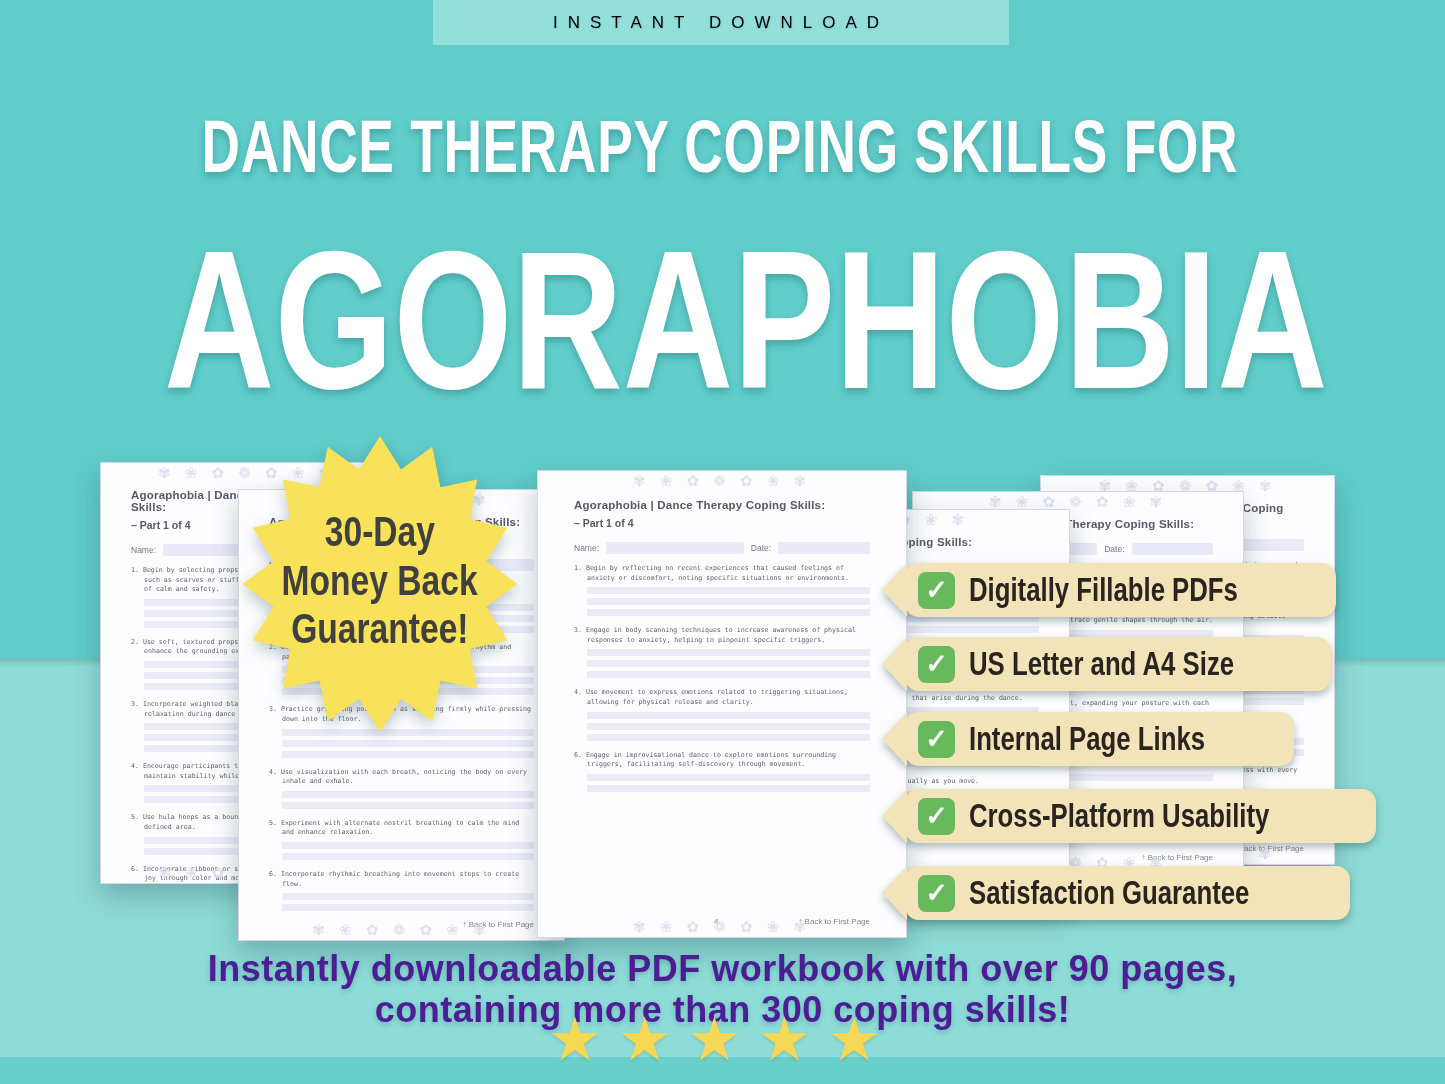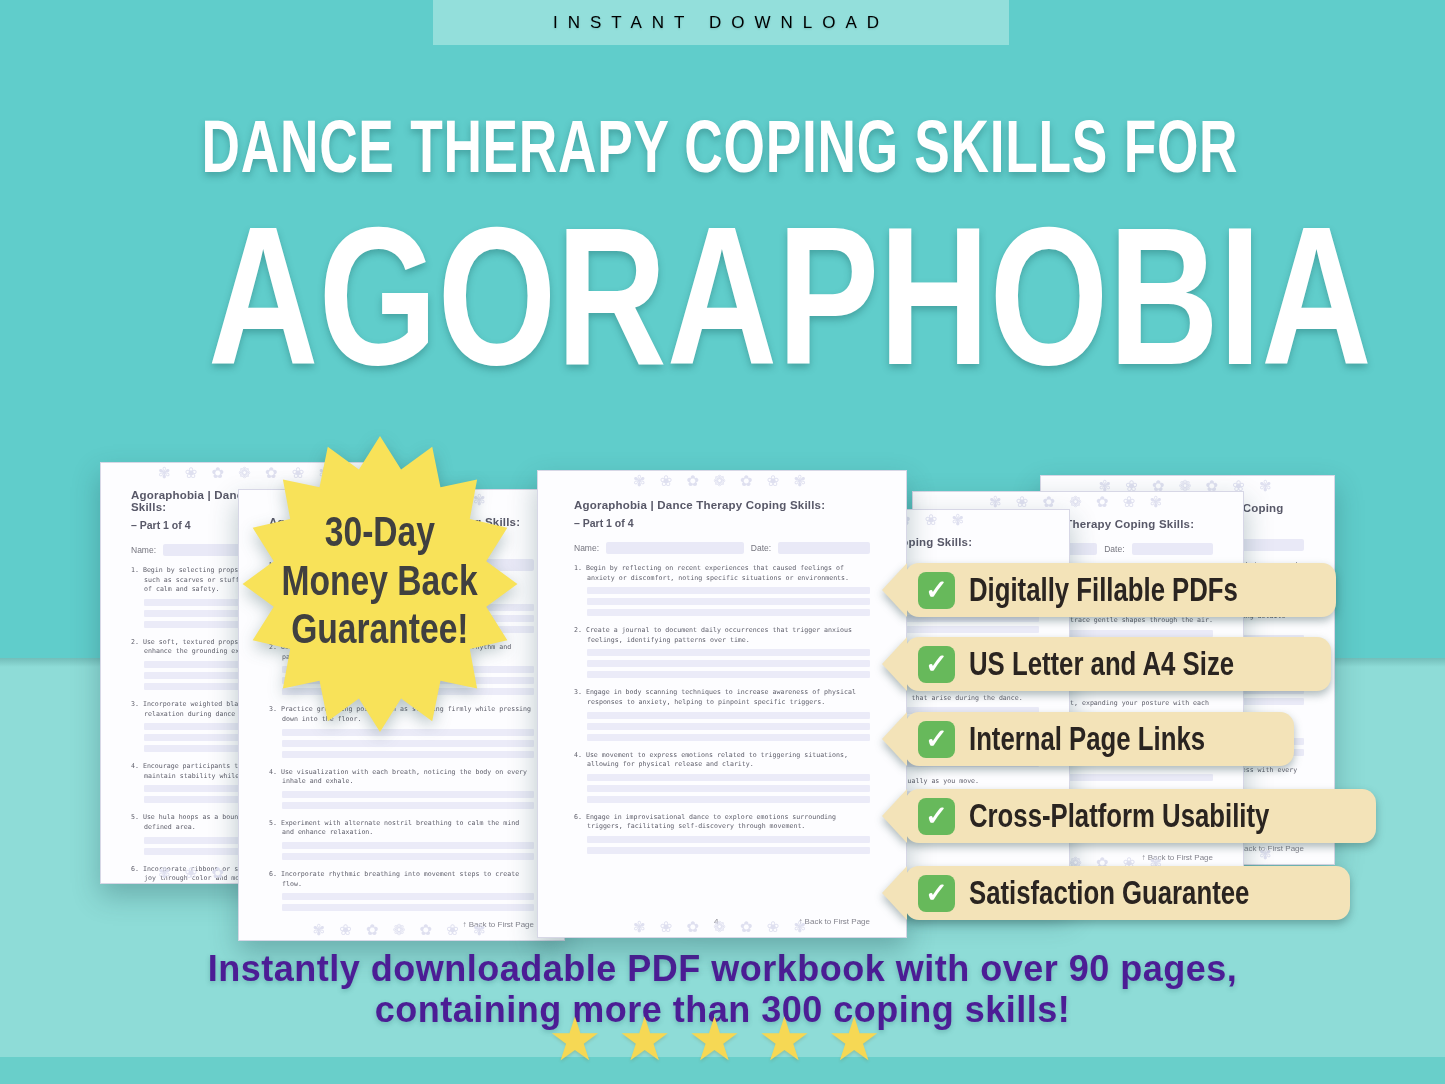--- a/index.html
+++ b/index.html
@@ -23,7 +23,7 @@
   .title-line{position:absolute;left:0;right:0;text-align:left;color:#fff;font-weight:700;
     text-shadow:0 4px 9px rgba(20,90,90,.35);}
   .subtitle{top:104px;font-size:74px;}
-  .maintitle{top:184px;font-size:196px;padding-left:44px;}
+  .maintitle{top:208px;font-size:196px;}
   .squeeze{display:inline-block;white-space:nowrap;transform-origin:center;}
   .sq78{transform:scaleX(.78);}
   .sq72{transform:scaleX(.72);letter-spacing:1px;}

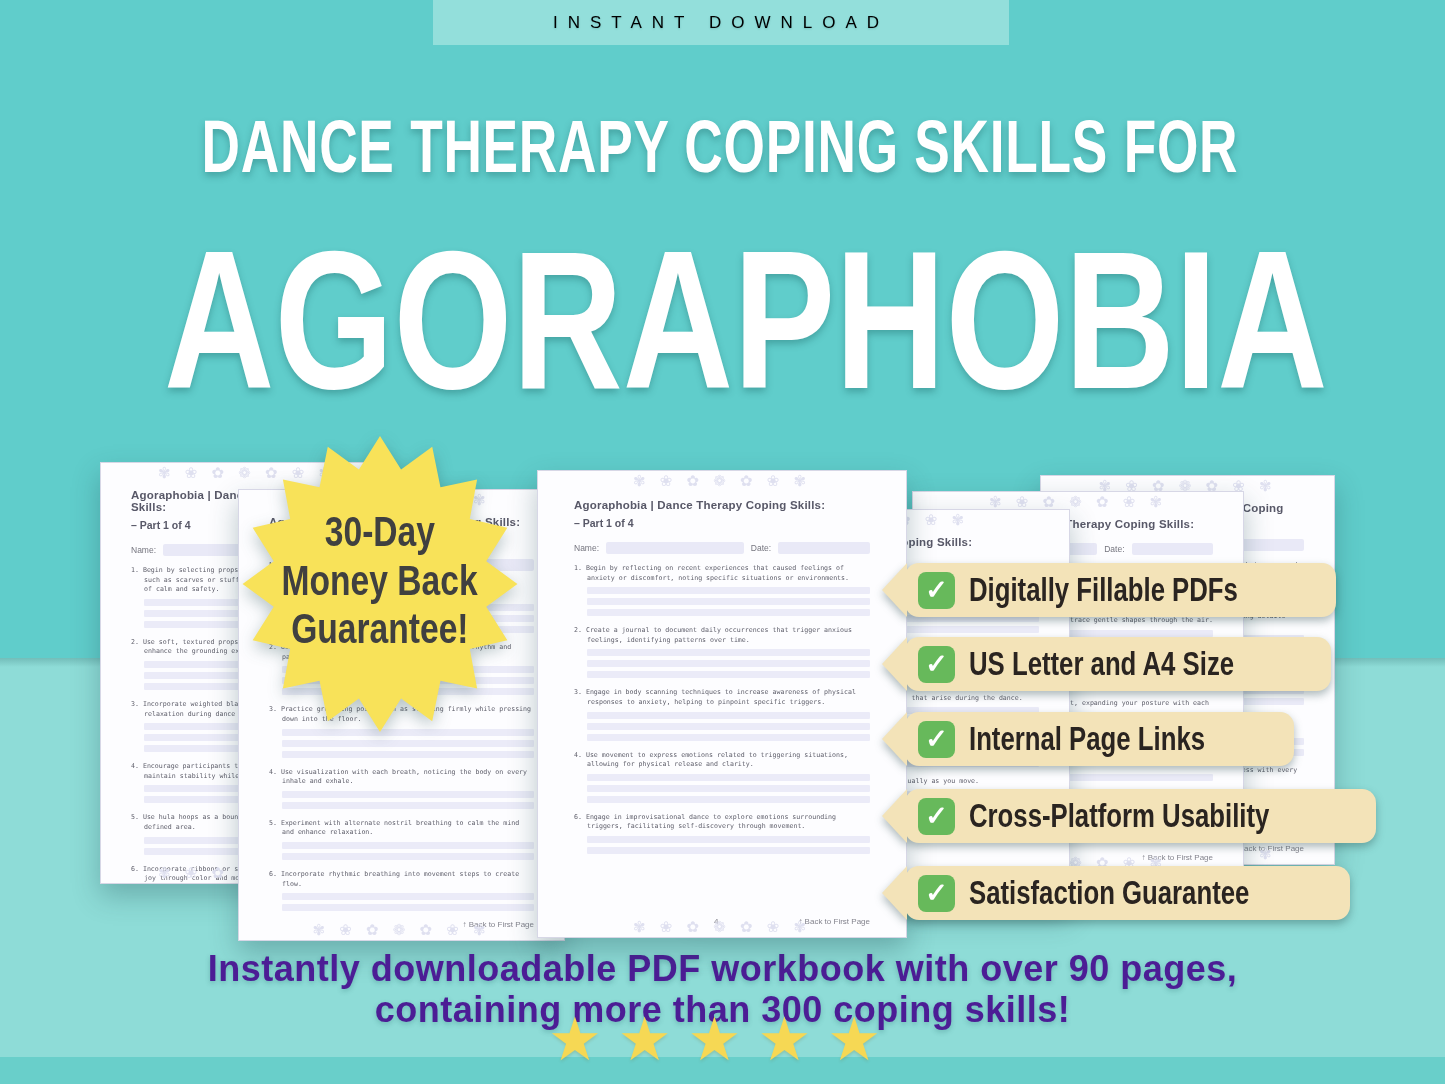--- a/index.html
+++ b/index.html
@@ -359,12 +359,6 @@
           <div class="ans"></div>
         </div>
       <div class="item">
-          <div class="itext">2. Create a journal to document daily occurrences that trigger anxious feelings, identifying patterns over time.</div>
-          <div class="ans"></div>
-          <div class="ans"></div>
-          <div class="ans"></div>
-        </div>
-      <div class="item">
           <div class="itext">3. Engage in body scanning techniques to increase awareness of physical responses to anxiety, helping to pinpoint specific triggers.</div>
           <div class="ans"></div>
           <div class="ans"></div>

